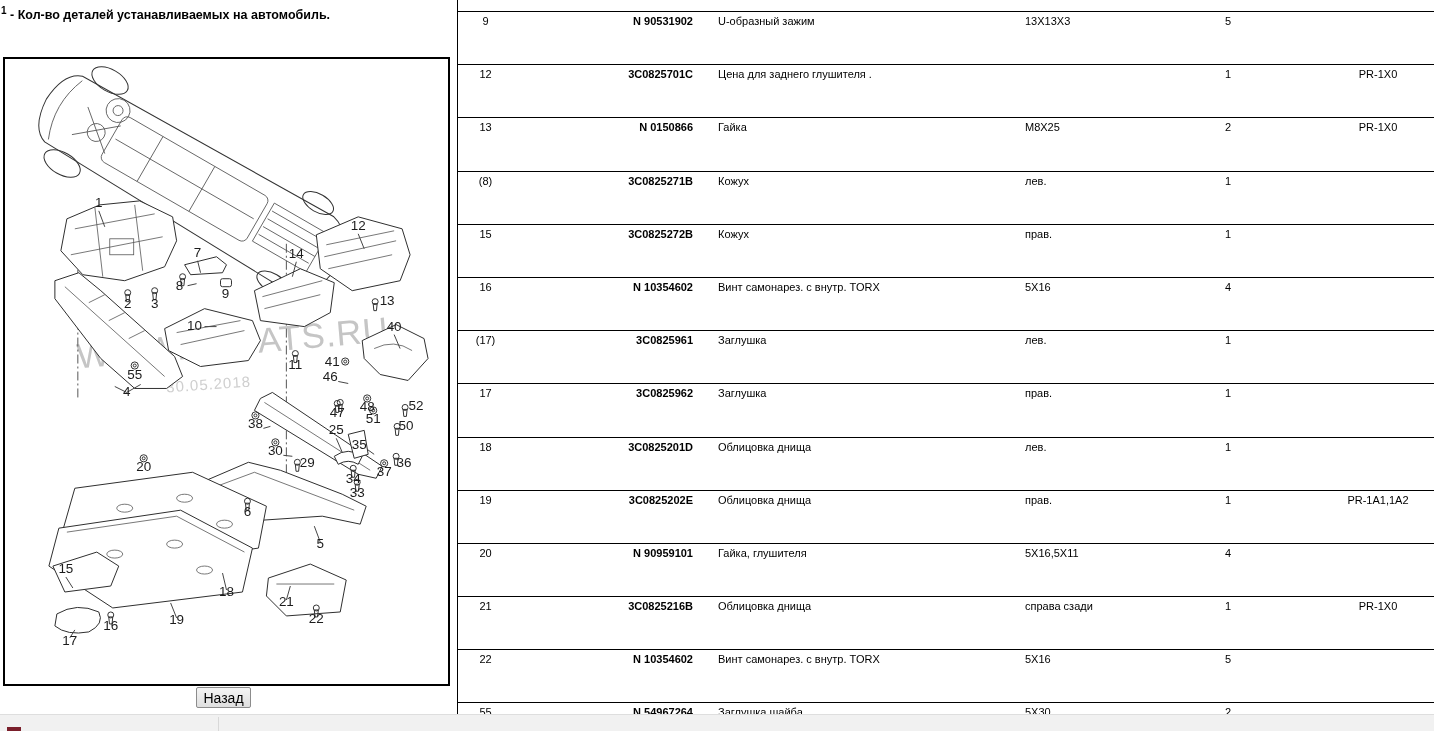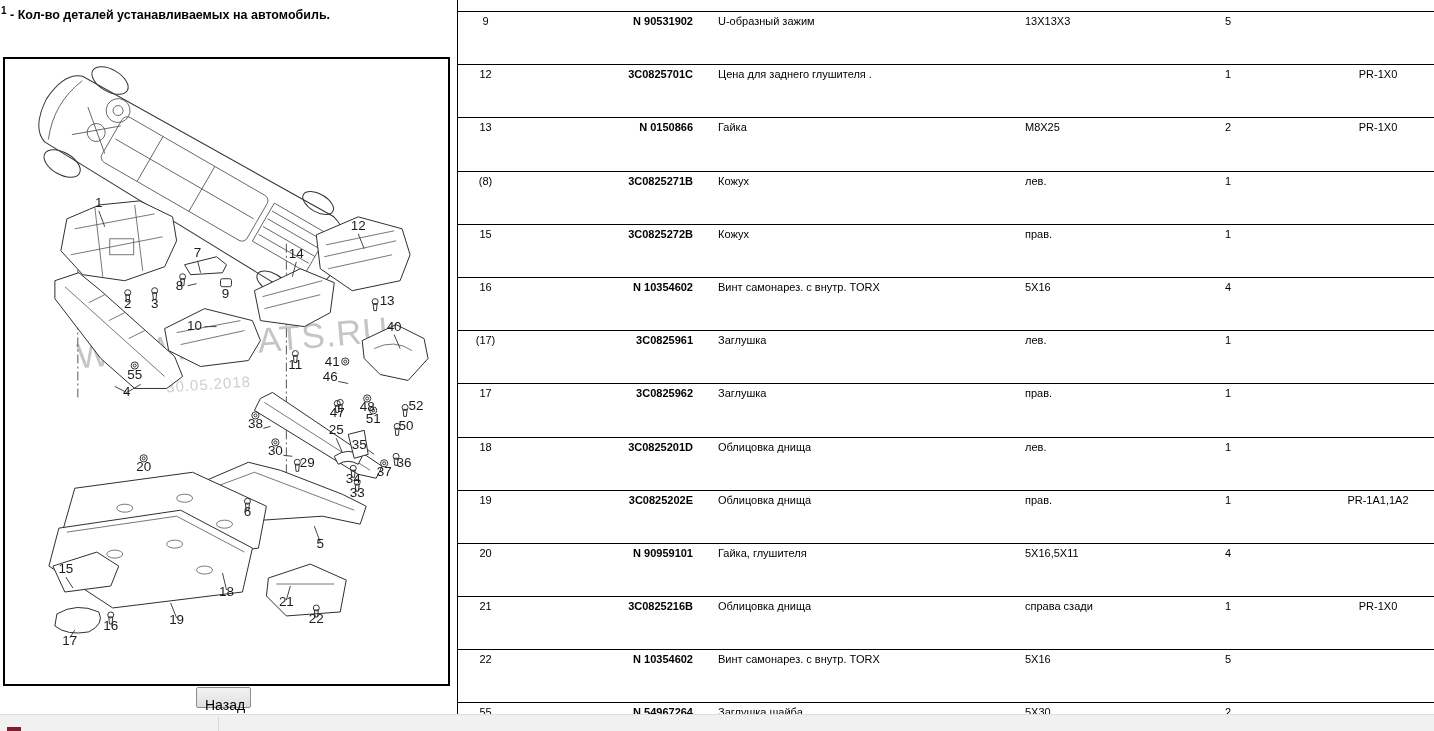--- a/index.html
+++ b/index.html
@@ -31,7 +31,7 @@
     background:linear-gradient(#f4f4f4,#dfdfdf);
     border:1px solid #8c8c8c;border-radius:2px;
     font-family:inherit;font-size:14px;color:#000;text-align:center;line-height:18px;
-    cursor:pointer;padding:8px;
+    cursor:pointer;padding:0;
   }
   
   .table-wrap{

